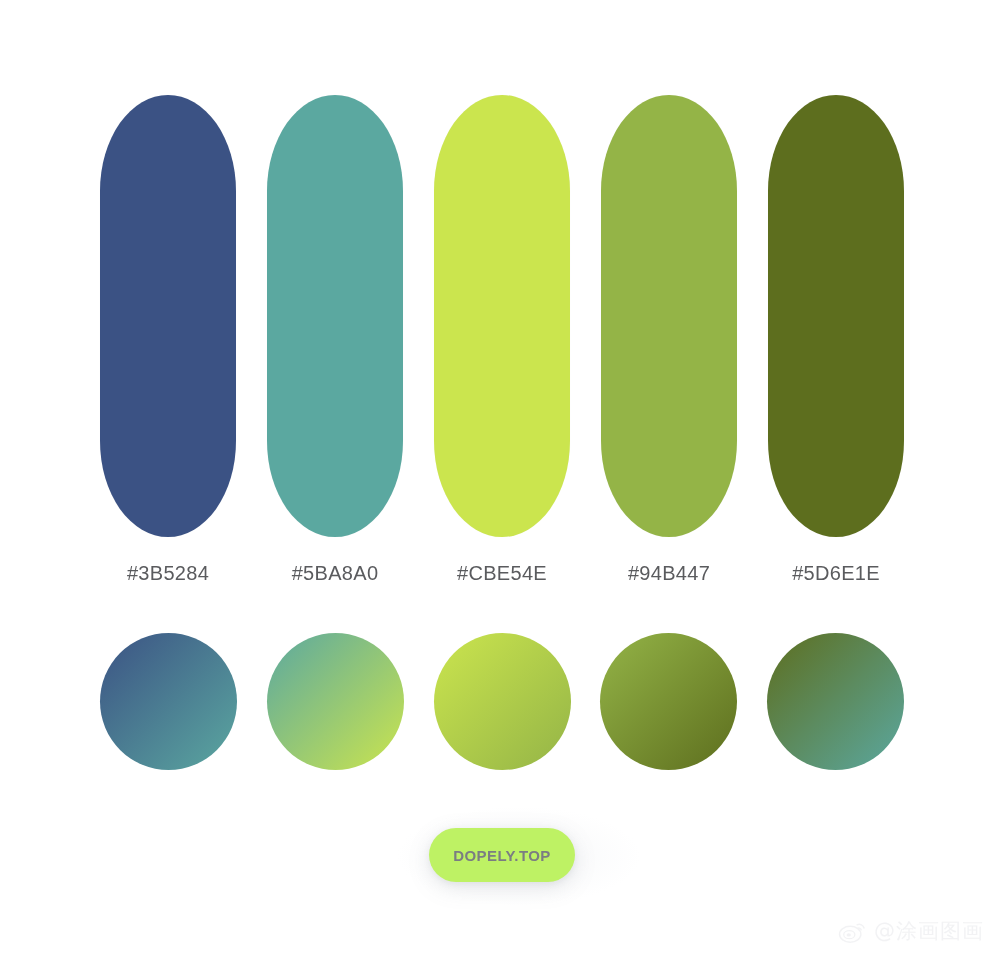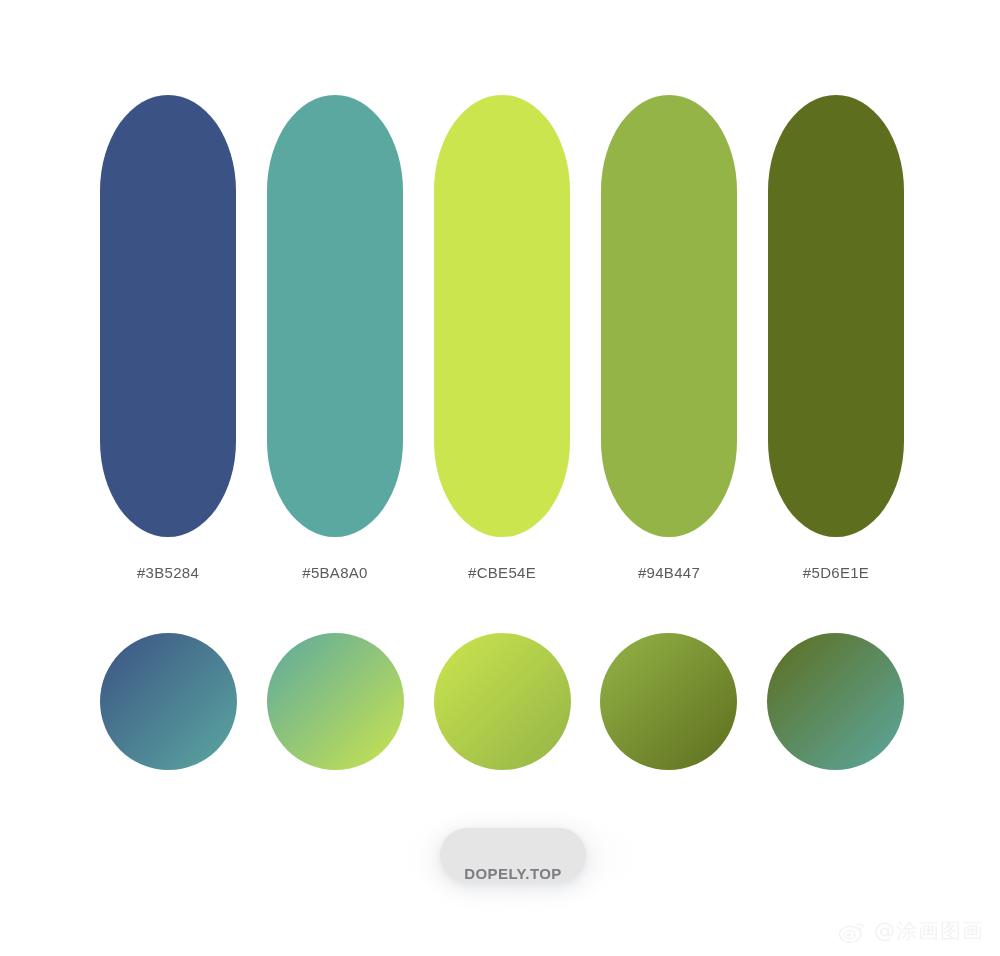--- a/index.html
+++ b/index.html
@@ -59,7 +59,7 @@
   .hex-label {
     width: 136px;
     text-align: center;
-    font-size: 15px;
+    font-size: 20px;
     letter-spacing: 0.3px;
     color: #5a5b5e;
     font-family: "Liberation Sans", sans-serif;

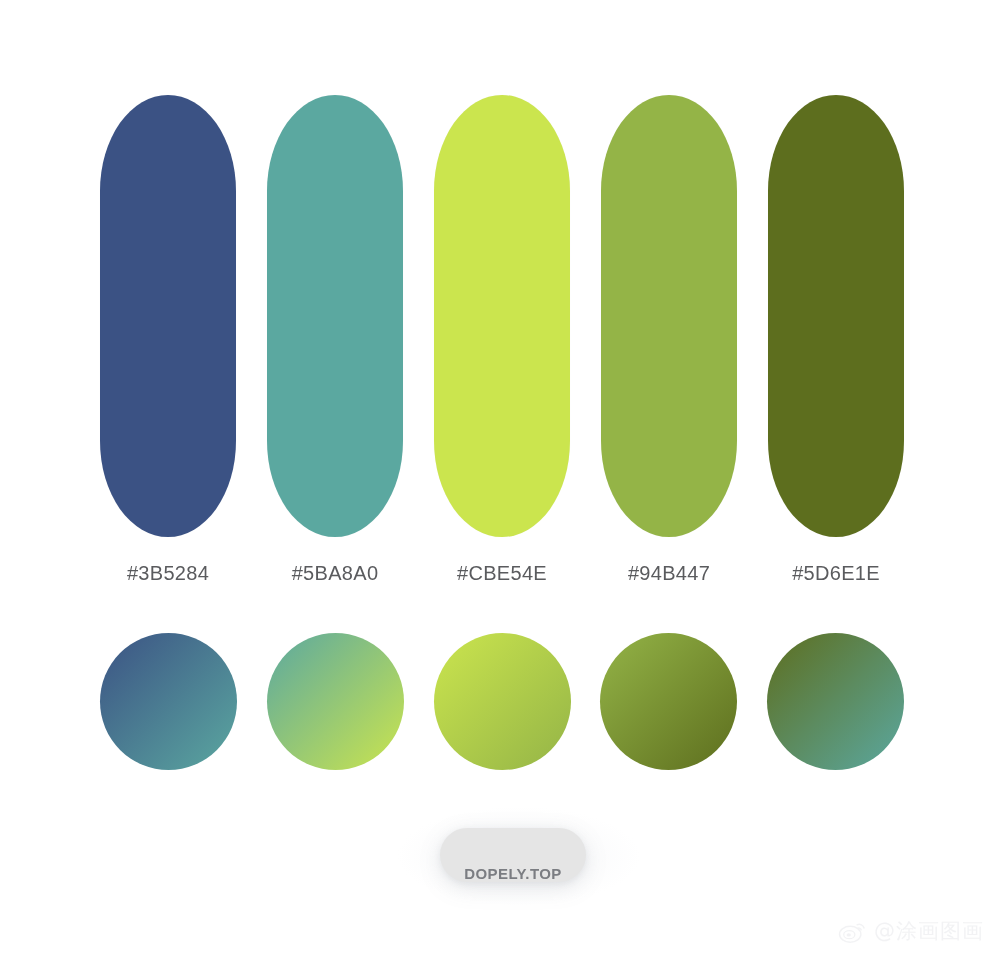--- a/index.html
+++ b/index.html
@@ -85,16 +85,16 @@
   
   .badge {
     position: absolute;
-    left: 440px;
+    left: 429px;
     top: 828px;
     width: 146px;
     height: 54px;
-    background: #e5e5e5;
+    background: #bef264;
     border-radius: 27px;
     box-shadow: 0 6px 22px rgba(120,125,135,0.17),
                 0 2px 6px rgba(120,125,135,0.10);
     display: flex;
-    align-items: flex-end;
+    align-items: center;
     justify-content: center;
   }
   .badge-text {

